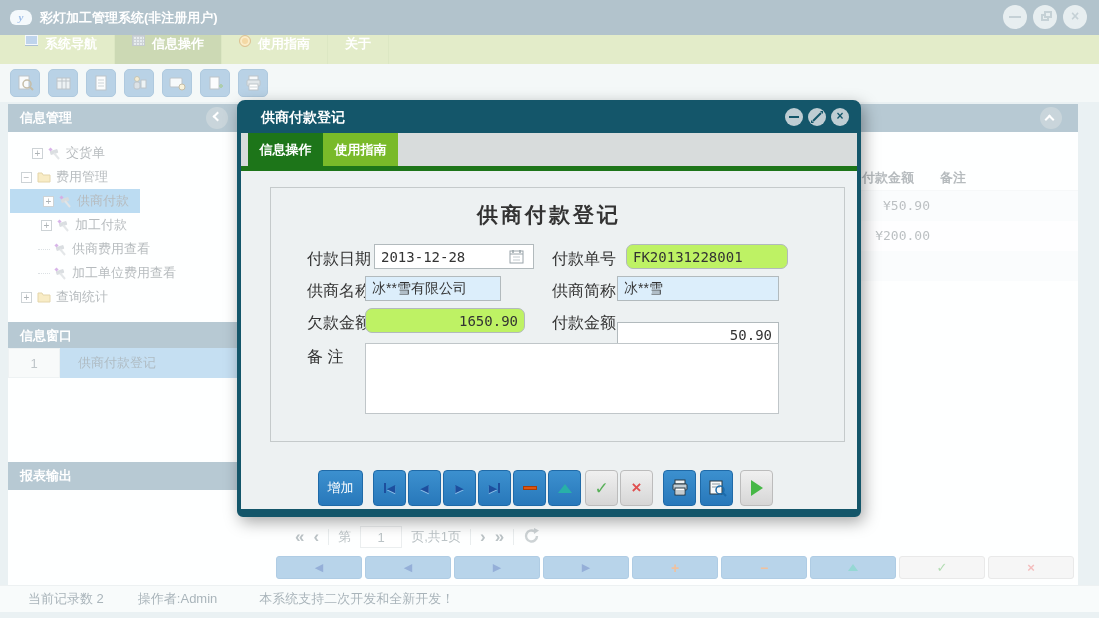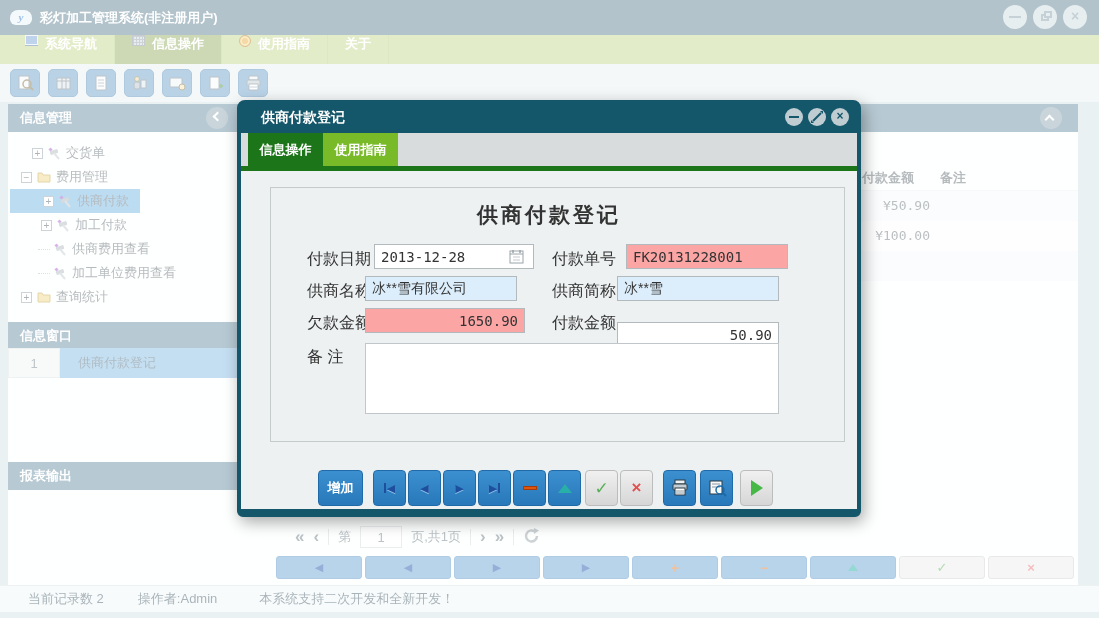--- a/index.html
+++ b/index.html
@@ -323,7 +323,7 @@
         <span class="amt">¥50.90</span>
       </div>
     <div class="trow stripe2" style="top:117px;">
-        <span class="amt">¥100.00</span>
+        <span class="amt">¥200.00</span>
       </div>
     <div class="trow stripe1" style="top:147px;"></div>
 

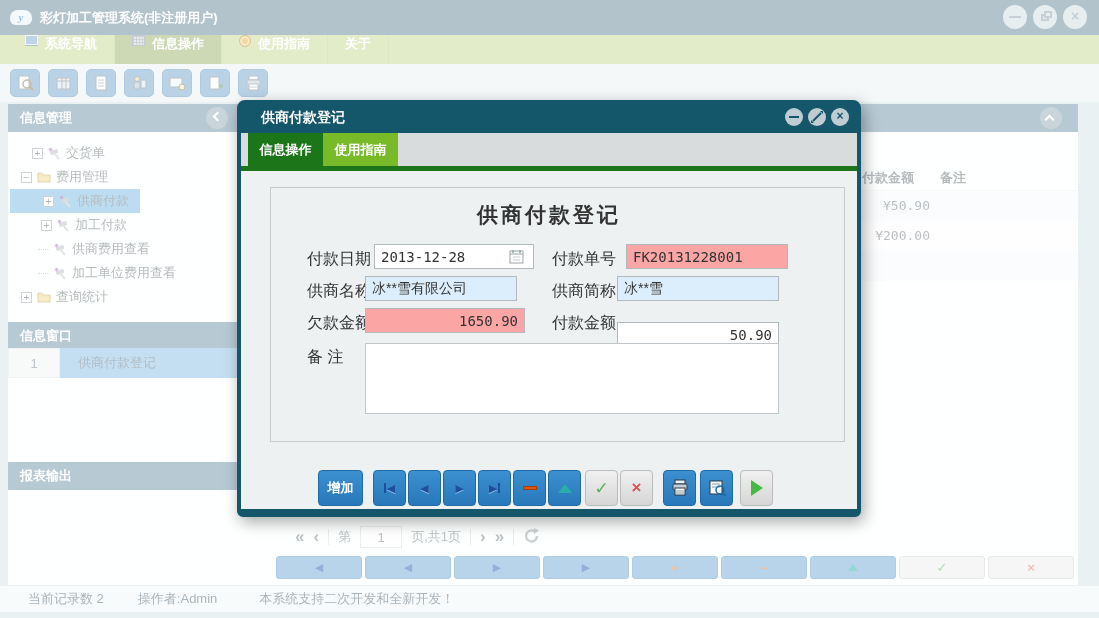--- a/index.html
+++ b/index.html
@@ -96,7 +96,7 @@
   .form-heading { position:absolute; left:0; top:98px; width:616px; text-align:center; font-family:"DejaVu Serif","Liberation Serif",serif; font-weight:bold; font-size:21px; color:#333; letter-spacing:3px; }
   .f-label { position:absolute; font-size:16px; color:#333; white-space:nowrap; }
   .f-input { position:absolute; height:25px; border:1px solid #b2babd; background:#fff; font-size:14px; color:#333; padding:0 6px; font-family:"Liberation Sans","DejaVu Sans",sans-serif; }
-  .f-input.ro { background:#fca5a5; }
+  .f-input.ro { background:#bef264;border-radius:7px; }
   .f-input.hl { background:#dceefb; }
   .f-input.num { text-align:right; font-family:"DejaVu Sans Mono","Liberation Mono",monospace; }
   .f-input.mono { font-family:"DejaVu Sans Mono","Liberation Mono",monospace;margin-left:9px; }

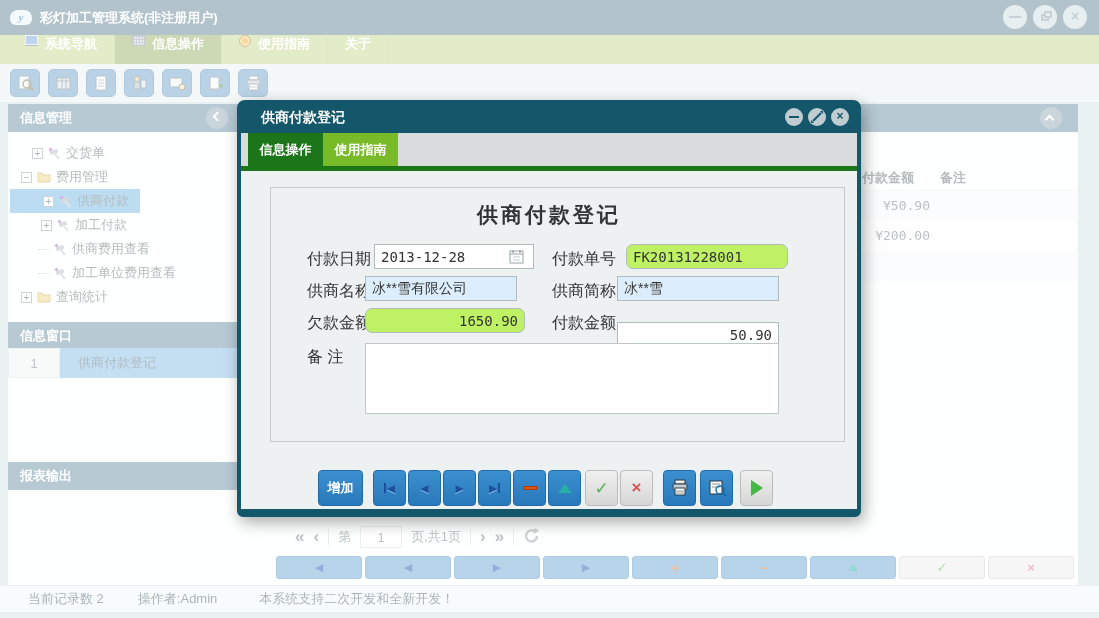--- a/index.html
+++ b/index.html
@@ -426,7 +426,7 @@
     <input class="f-input ro mono" style="left: 376px; top: 141px; width: 162px;" readonly="" value="FK20131228001">
 
     <span class="f-label" style="left:66px; top:178px;">供商名称</span>
-    <input class="f-input hl" style="left: 124px; top: 173px; width: 152px;" value="冰**雪有限公司">
+    <input class="f-input hl" style="left: 124px; top: 173px; width: 136px;" value="冰**雪有限公司">
 
     <span class="f-label" style="left:311px; top:178px;">供商简称</span>
     <input class="f-input hl" style="left: 376px; top: 173px; width: 162px;" value="冰**雪">

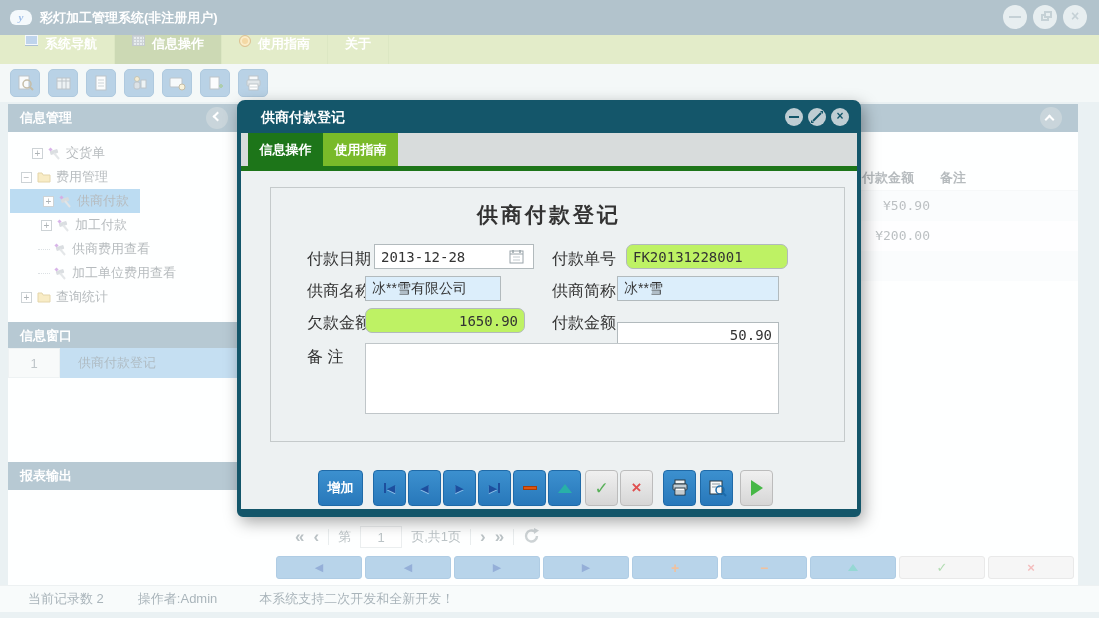--- a/index.html
+++ b/index.html
@@ -115,7 +115,7 @@
   .dbtn .ok { color:#58b058; font-size:17px; font-weight:bold; }
   .dbtn .no { color:#e05050; font-size:17px; font-weight:bold; }
   .dbtn .play { width:0; height:0; border-top:8px solid transparent; border-bottom:8px solid transparent; border-left:12px solid #46b846; }
-  .add-btn { left:77px; width:45px; color:#fff; font-size:13px; font-weight:bold; }
+  .add-btn { left:77px; width:45px; color:#fff; font-size:13px; font-weight:normal; }
 </style>
 </head>
 <body>

